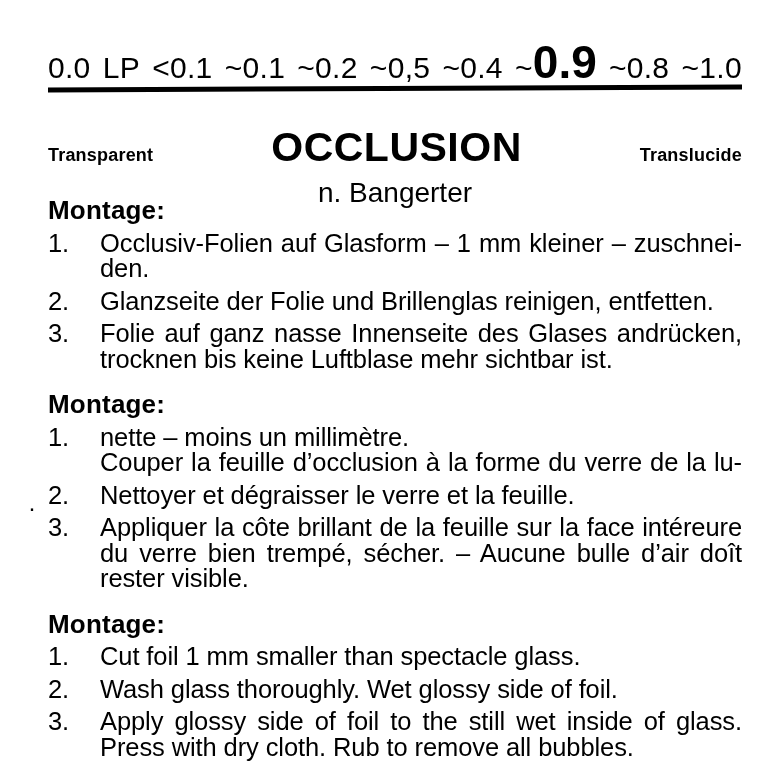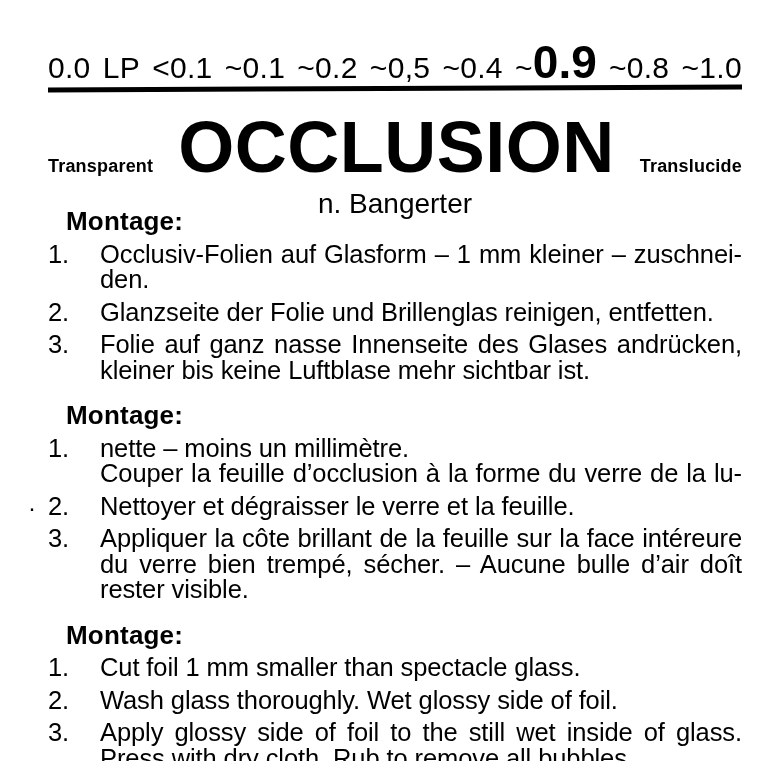--- a/index.html
+++ b/index.html
@@ -31,7 +31,7 @@
     margin-top:27px; line-height:58px; white-space:nowrap;
   }
   .title-side { font-size:18px; font-weight:bold; letter-spacing:0.2px; }
-  .title-main { font-size:72px; font-weight:bold; letter-spacing:0.5px; }
+  .title-main { font-size:41px; font-weight:bold; letter-spacing:0.5px; }
   .subtitle { text-align:center; font-size:28px; line-height:30px; margin-top:-6px; }
 
   

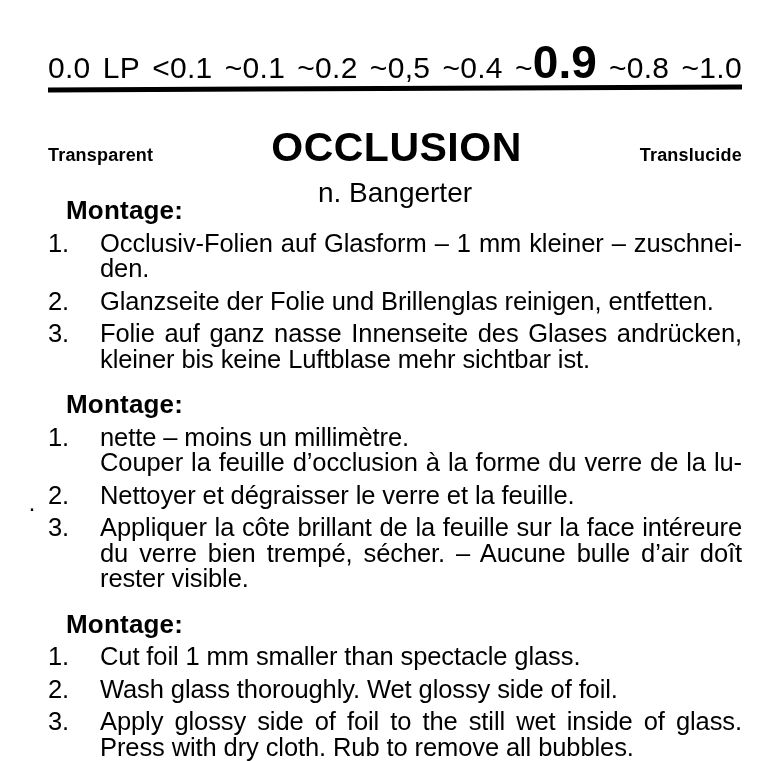--- a/index.html
+++ b/index.html
@@ -35,7 +35,7 @@
   .subtitle { text-align:center; font-size:28px; line-height:30px; margin-top:-6px; }
 
   
-  .mh { font-size:26px; font-weight:bold; line-height:25.5px; margin-top:20px; letter-spacing:0.2px;margin-left:18px; }
+  .mh { font-size:26px; font-weight:bold; line-height:25.5px; margin-top:20px; letter-spacing:0.2px; }
   .mh.first { margin-top:-10px; }
   .item { display:flex; margin-top:7px; font-size:25.5px; letter-spacing:-0.1px; }
   .num { flex:none; width:29px; line-height:25.5px; }

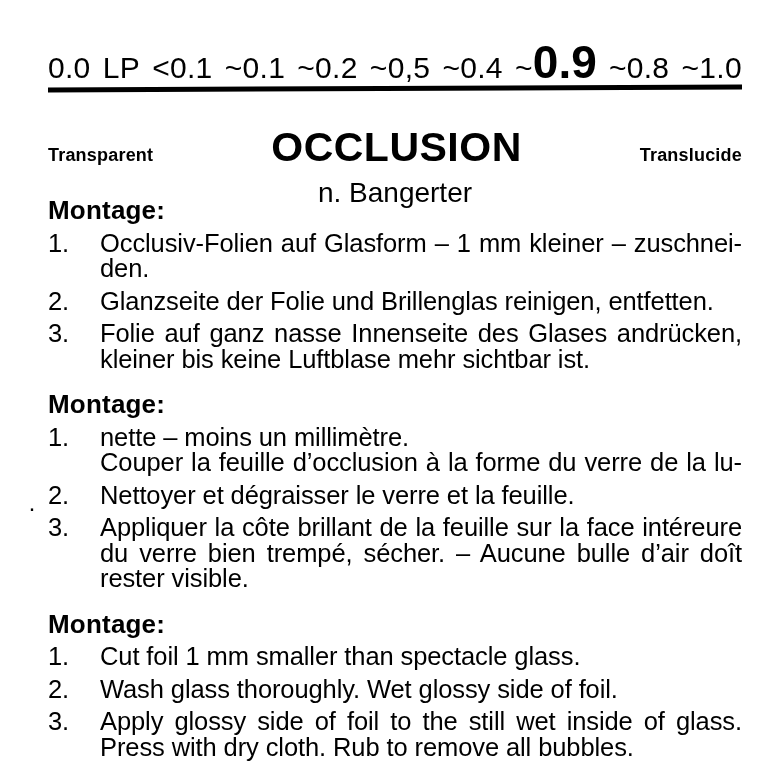--- a/index.html
+++ b/index.html
@@ -94,7 +94,7 @@
       <span class="num">3.</span>
       <div class="itext">
         <div class="line j">Folie auf ganz nasse Innenseite des Glases andrücken,</div>
-        <div class="line">kleiner bis keine Luftblase mehr sichtbar ist.</div>
+        <div class="line">trocknen bis keine Luftblase mehr sichtbar ist.</div>
       </div>
     </div>
   </div>

